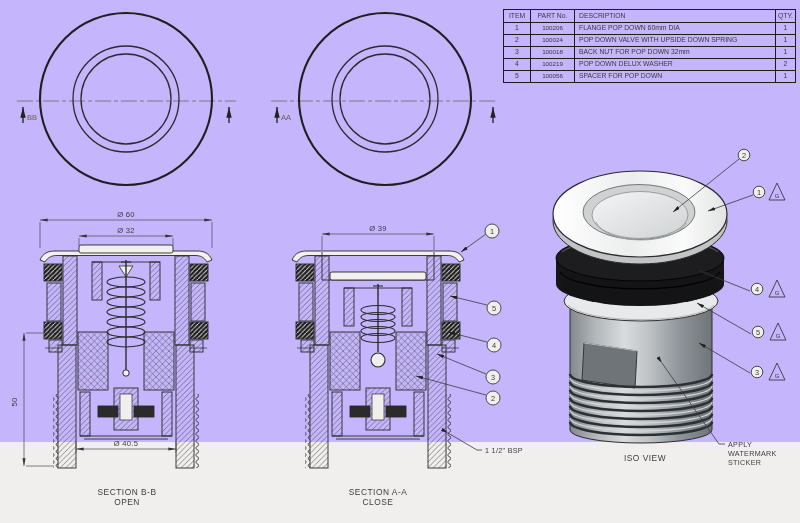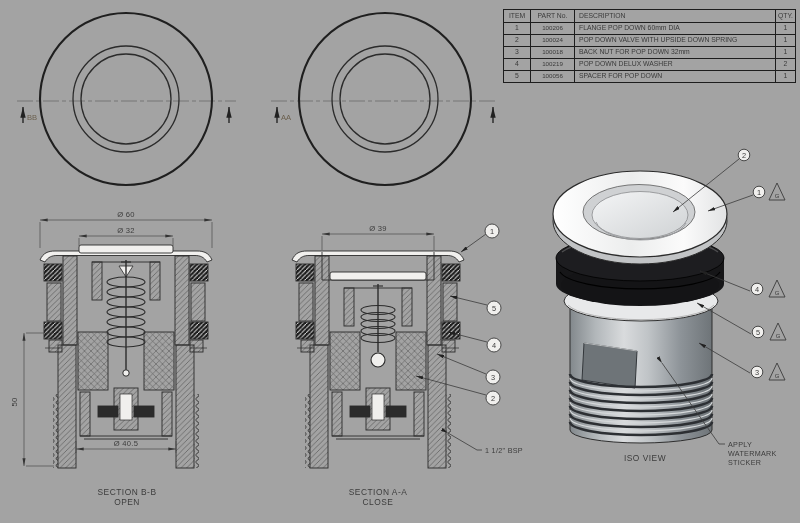--- a/index.html
+++ b/index.html
@@ -5,7 +5,7 @@
   html,body{margin:0;padding:0;}
   body{width:800px;height:523px;overflow:hidden;background:#f0efed;
        font-family:"Liberation Sans",sans-serif;}
-  .canvas{position:relative;width:800px;height:523px;background:#a3a3a3;}
+  .canvas{position:relative;width:800px;height:442px;background:#c4b5fd;}
   svg{position:absolute;left:0;top:0;}
   svg text{font-family:"Liberation Sans",sans-serif;fill:#3c3c3c;}
   .dim-t{font-size:7.6px;letter-spacing:.3px;}

